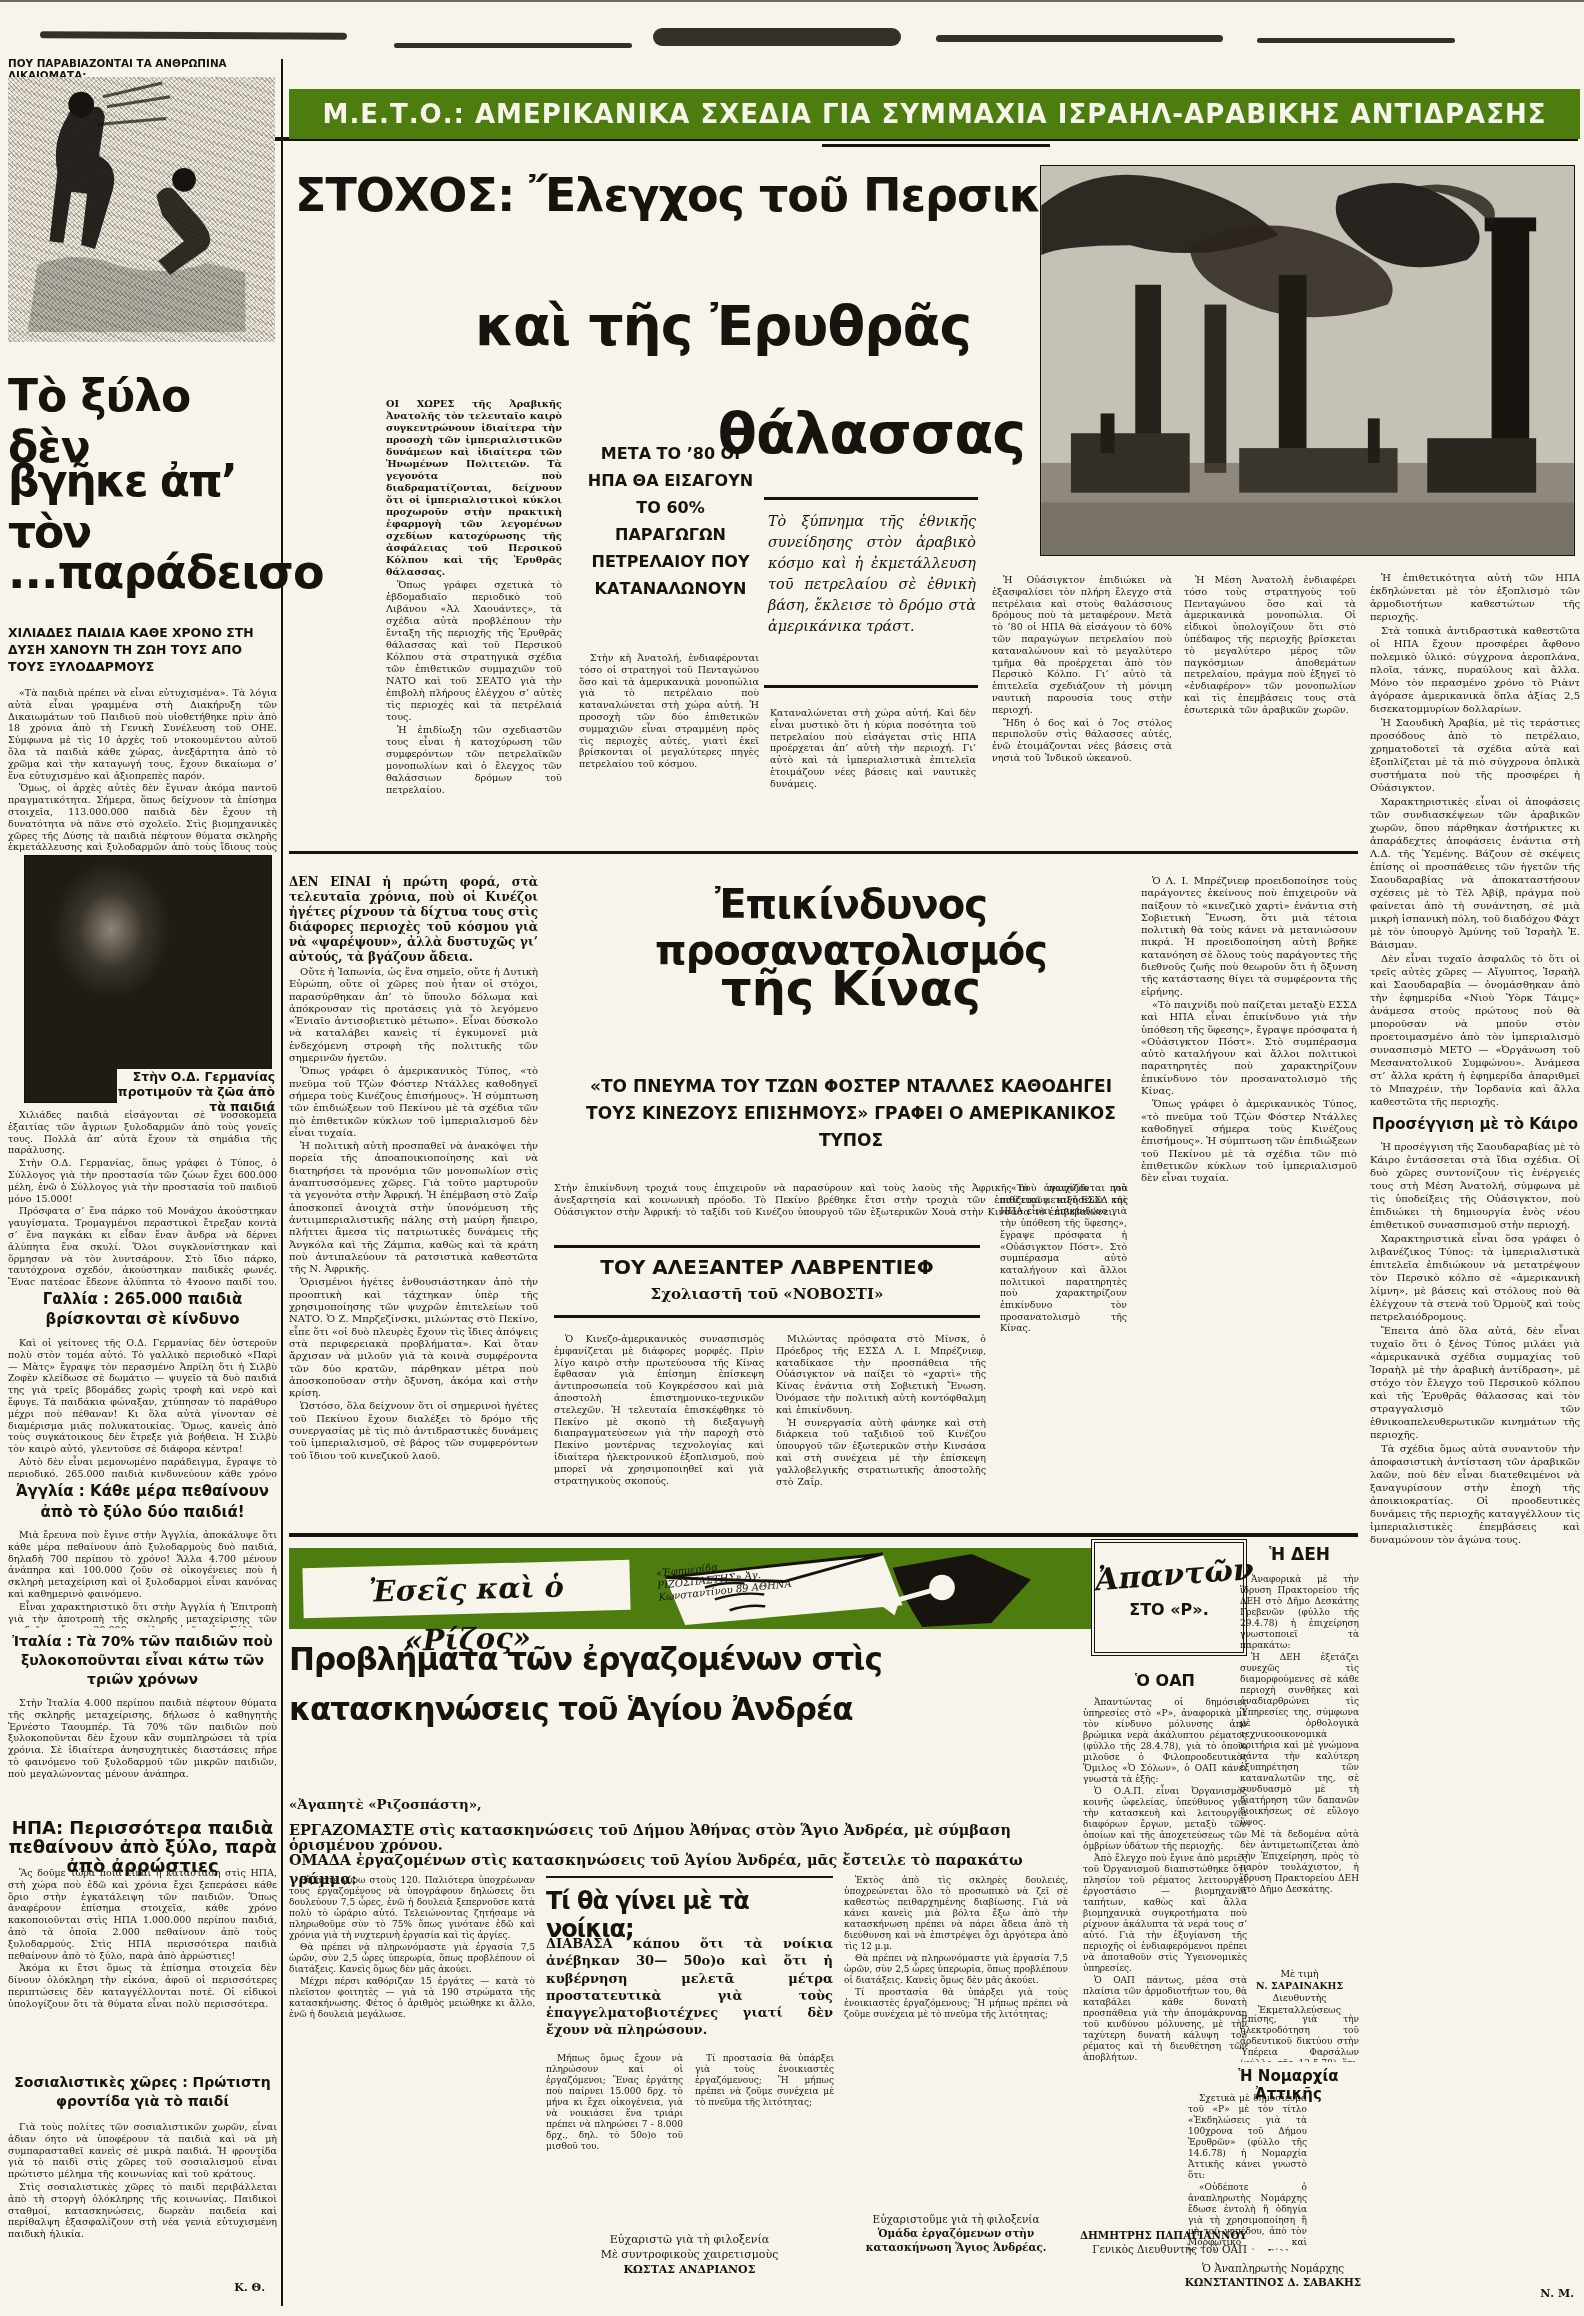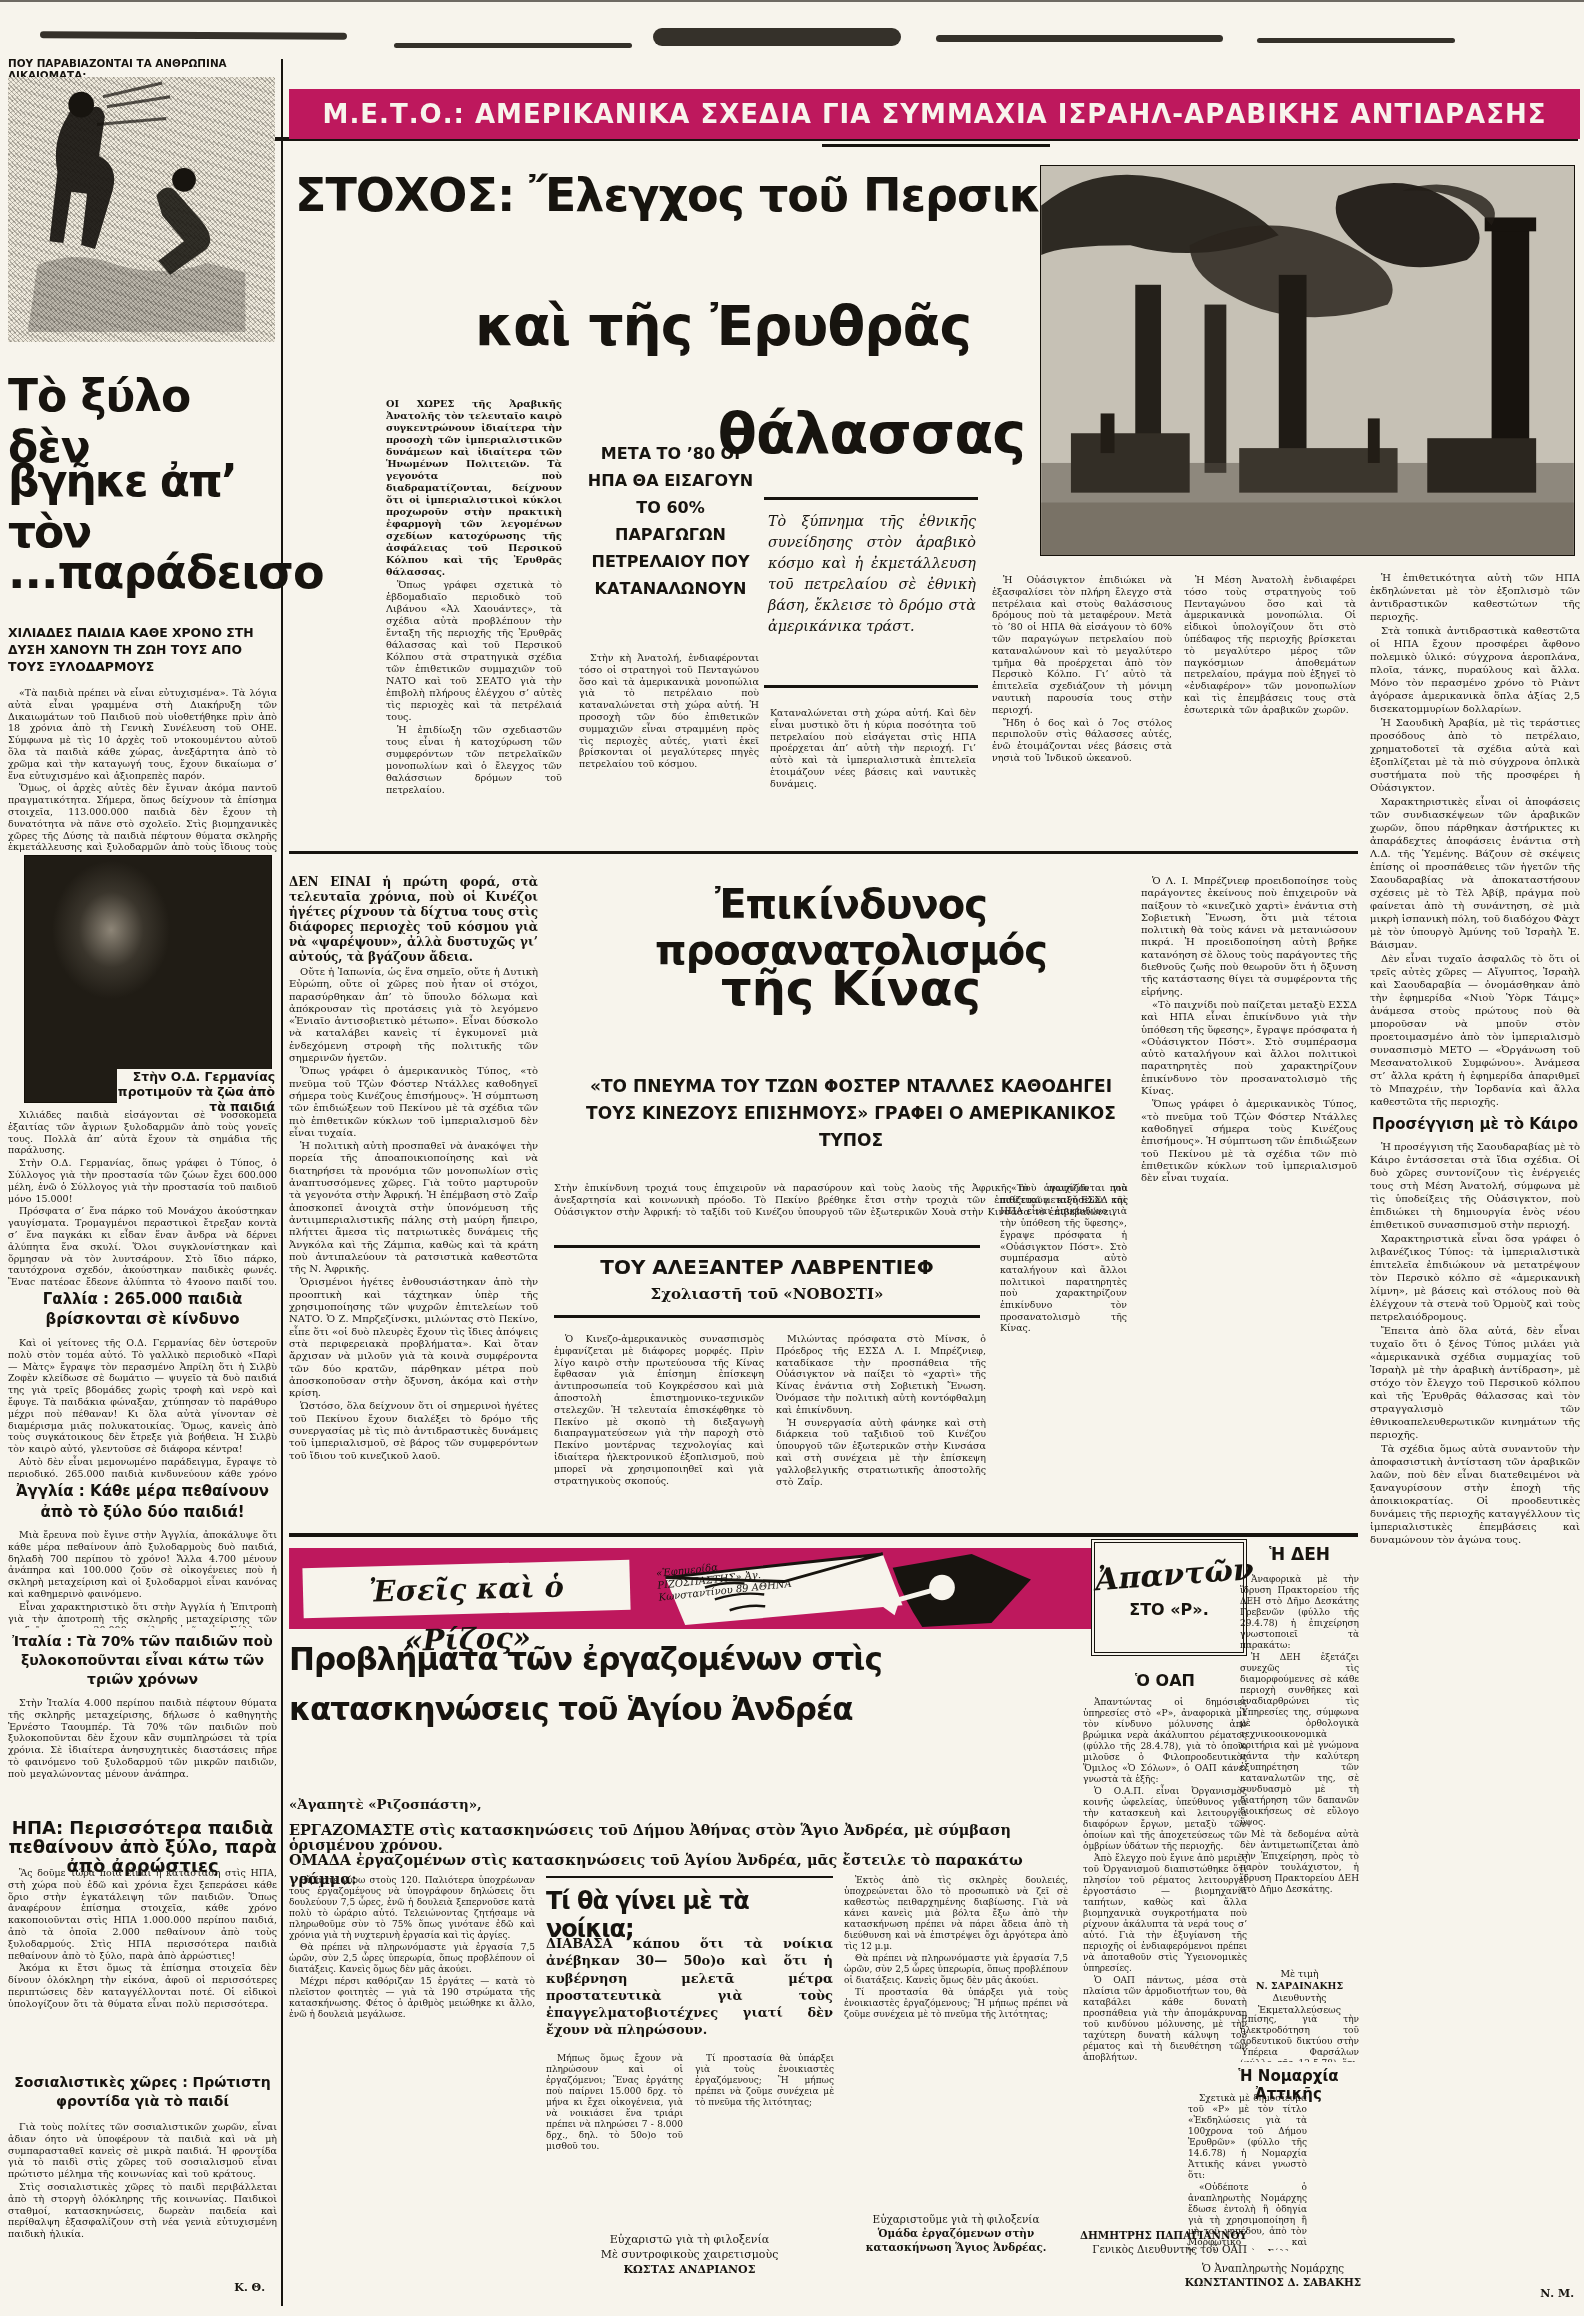--- a/index.html
+++ b/index.html
@@ -22,7 +22,7 @@
   .lead-b{font-weight:bold;}
   .subhead{font-family:"DejaVu Sans",sans-serif;font-weight:bold;}
   .smudge{position:absolute;background:#1a160f;border-radius:4px;opacity:.88;}
-  .banner{background:#be185d;color:#f7f4ec;}
+  .banner{background:#4d7c0f;color:#f7f4ec;}
   .photo-frame{border:1px solid #141009;}
   .etch{background:
     repeating-linear-gradient(47deg, rgba(20,16,9,0) 0 2px, rgba(20,16,9,.28) 2px 3px),

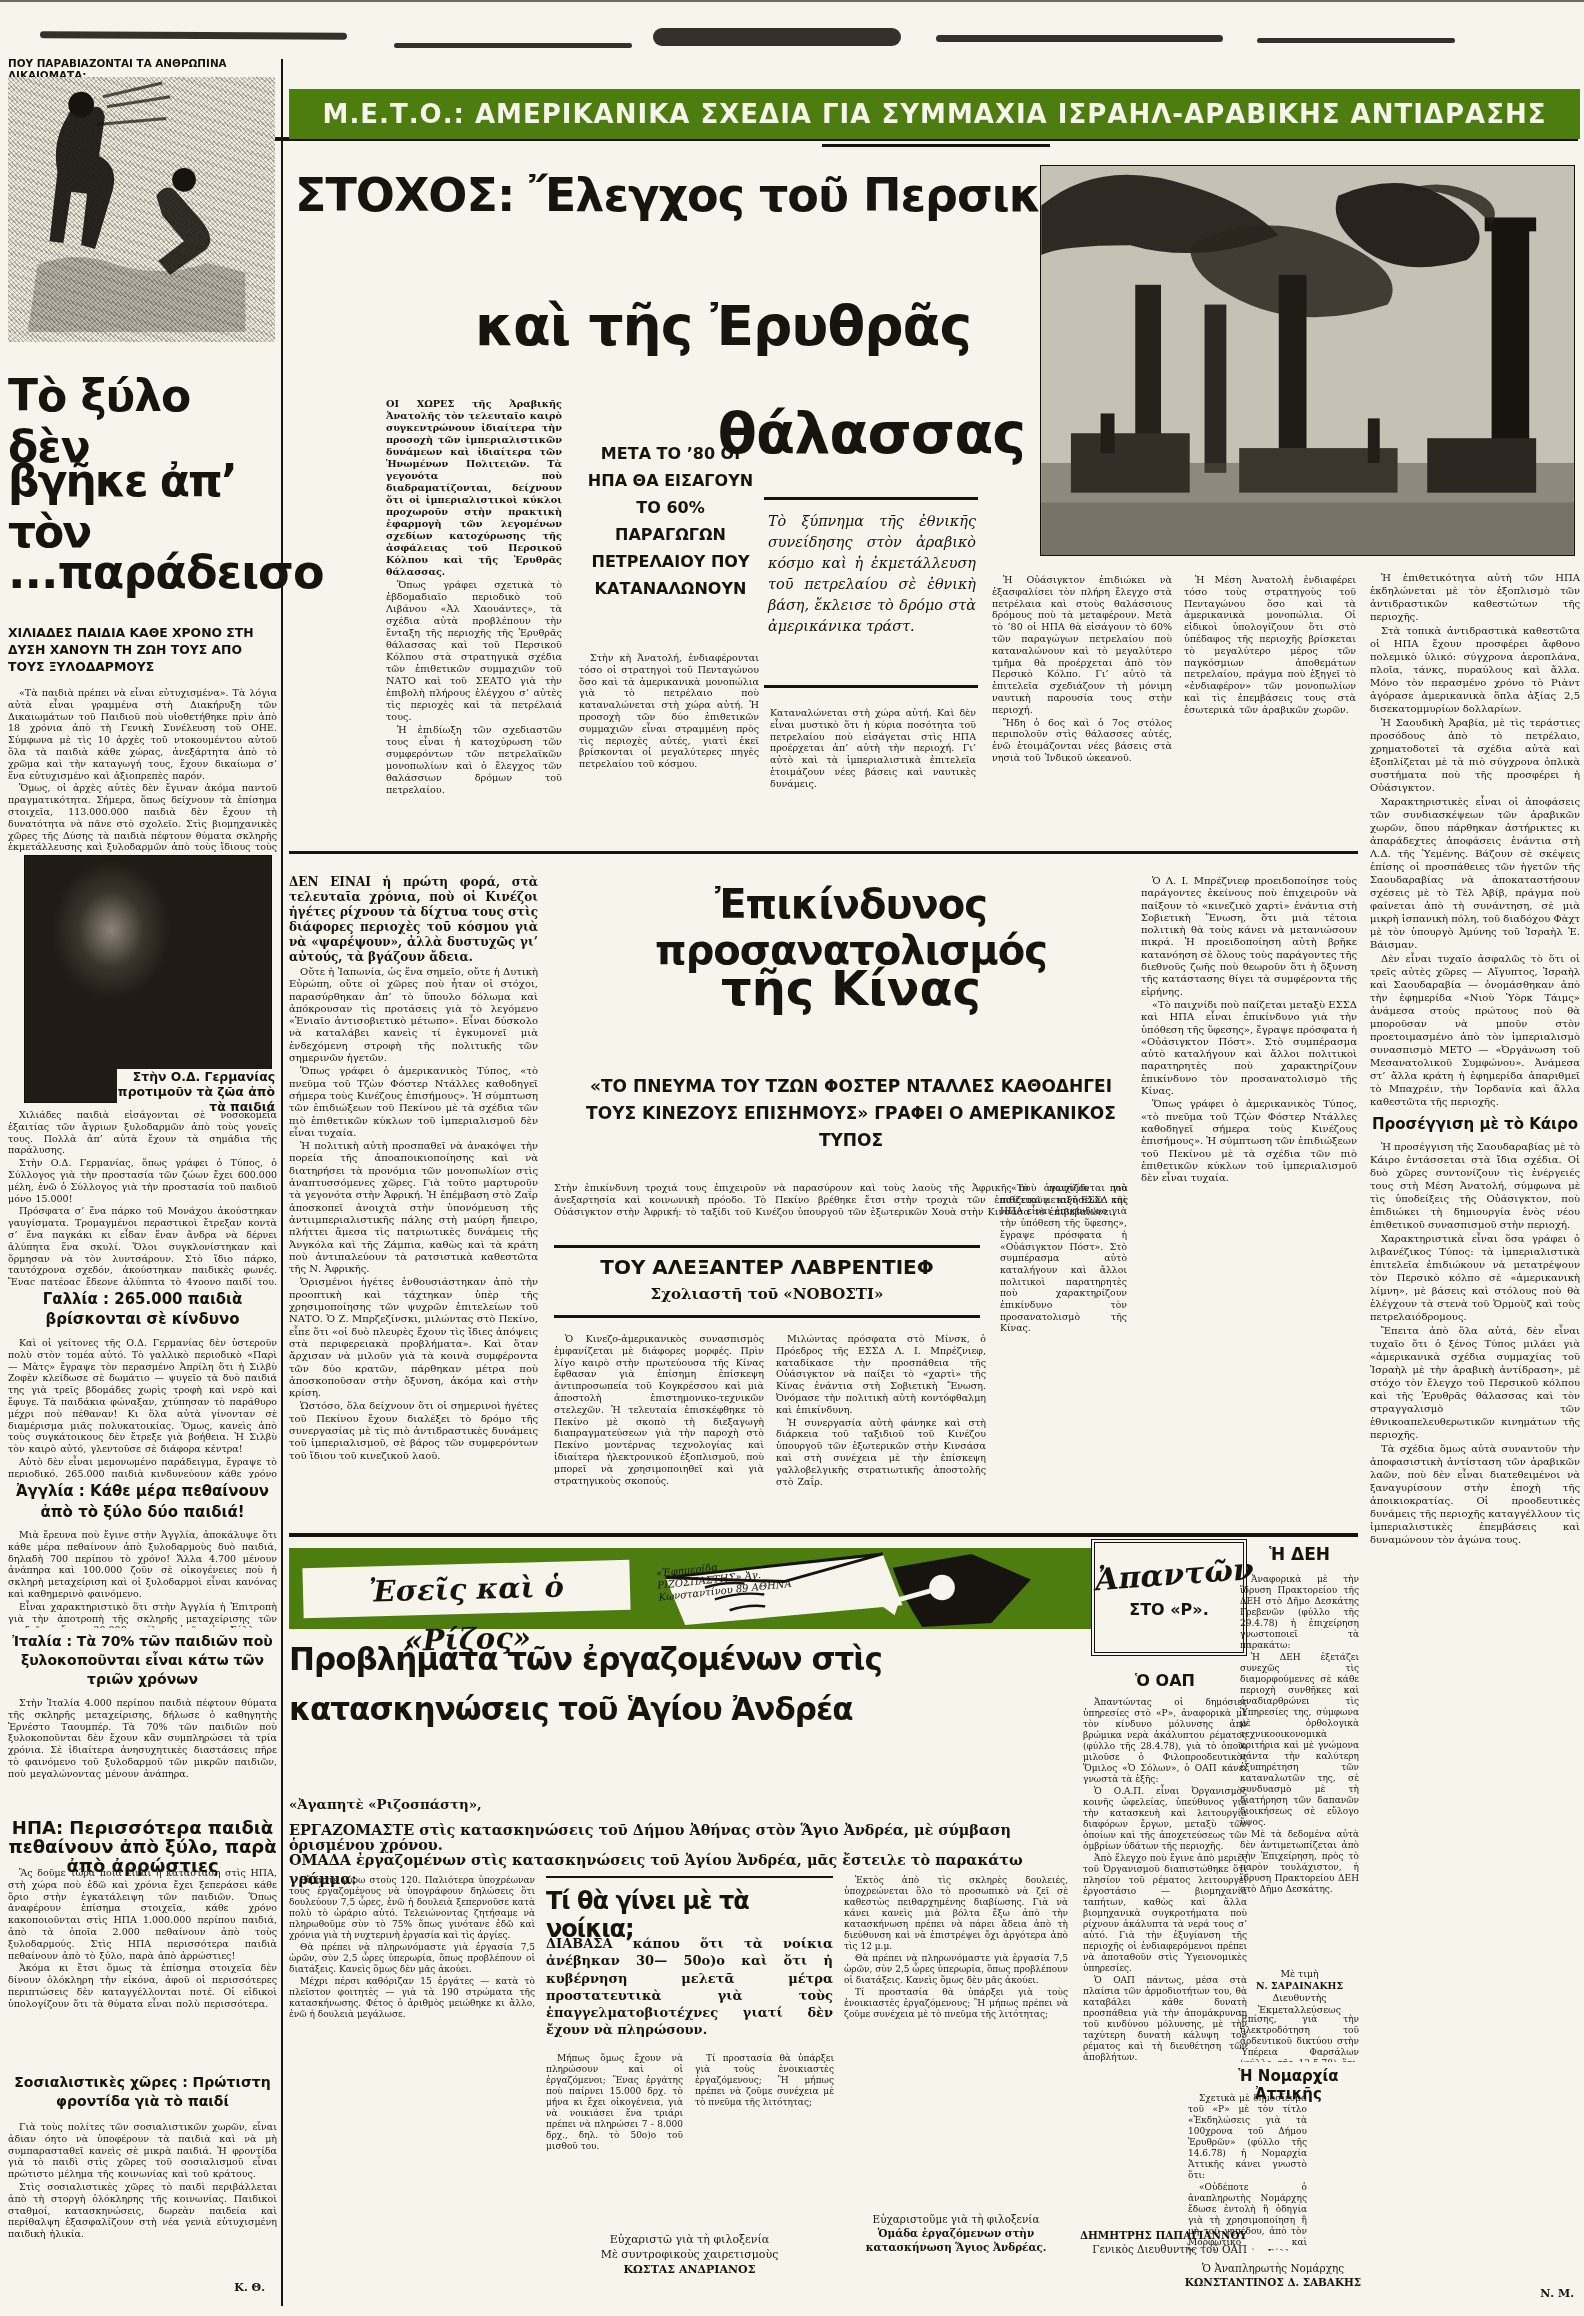--- a/index.html
+++ b/index.html
@@ -171,7 +171,7 @@
   </div>
 
   <div class="abs clip j" style="left:1370px;top:569px;width:210px;height:1713px;font-size:10px;line-height:13px">
-    <span class="para">Ἡ ἐπιθετικότητα αὐτὴ τῶν ΗΠΑ ἐκδηλώνεται μὲ τὸν ἐξοπλισμὸ τῶν ἀντιδραστικῶν καθεστώτων τῆς περιοχῆς.</span>
+    <span class="para">Ἡ ἐπιθετικότητα αὐτὴ τῶν ΗΠΑ ἐκδηλώνεται μὲ τὸν ἐξοπλισμὸ τῶν ἁρμοδιοτήτων καθεστώτων τῆς περιοχῆς.</span>
     <span class="para">Στὰ τοπικὰ ἀντιδραστικὰ καθεστῶτα οἱ ΗΠΑ ἔχουν προσφέρει ἄφθονο πολεμικὸ ὑλικό: σύγχρονα ἀεροπλάνα, πλοῖα, τάνκς, πυραύλους καὶ ἄλλα. Μόνο τὸν περασμένο χρόνο τὸ Ριὰντ ἀγόρασε ἀμερικανικὰ ὅπλα ἀξίας 2,5 δισεκατομμυρίων δολλαρίων.</span>
     <span class="para">Ἡ Σαουδικὴ Ἀραβία, μὲ τὶς τεράστιες προσόδους ἀπὸ τὸ πετρέλαιο, χρηματοδοτεῖ τὰ σχέδια αὐτὰ καὶ ἐξοπλίζεται μὲ τὰ πιὸ σύγχρονα ὁπλικὰ συστήματα ποὺ τῆς προσφέρει ἡ Οὐάσιγκτον.</span>
     <span class="para">Χαρακτηριστικὲς εἶναι οἱ ἀποφάσεις τῶν συνδιασκέψεων τῶν ἀραβικῶν χωρῶν, ὅπου πάρθηκαν ἀστήρικτες κι ἀπαράδεχτες ἀποφάσεις ἐνάντια στὴ Λ.Δ. τῆς Ὑεμένης. Βάζουν σὲ σκέψεις ἐπίσης οἱ προσπάθειες τῶν ἡγετῶν τῆς Σαουδαραβίας νὰ ἀποκαταστήσουν σχέσεις μὲ τὸ Τὲλ Ἀβίβ, πράγμα ποὺ φαίνεται ἀπὸ τὴ συνάντηση, σὲ μιὰ μικρὴ ἱσπανικὴ πόλη, τοῦ διαδόχου Φὰχτ μὲ τὸν ὑπουργὸ Ἀμύνης τοῦ Ἰσραὴλ Ἐ. Βάισμαν.</span>

